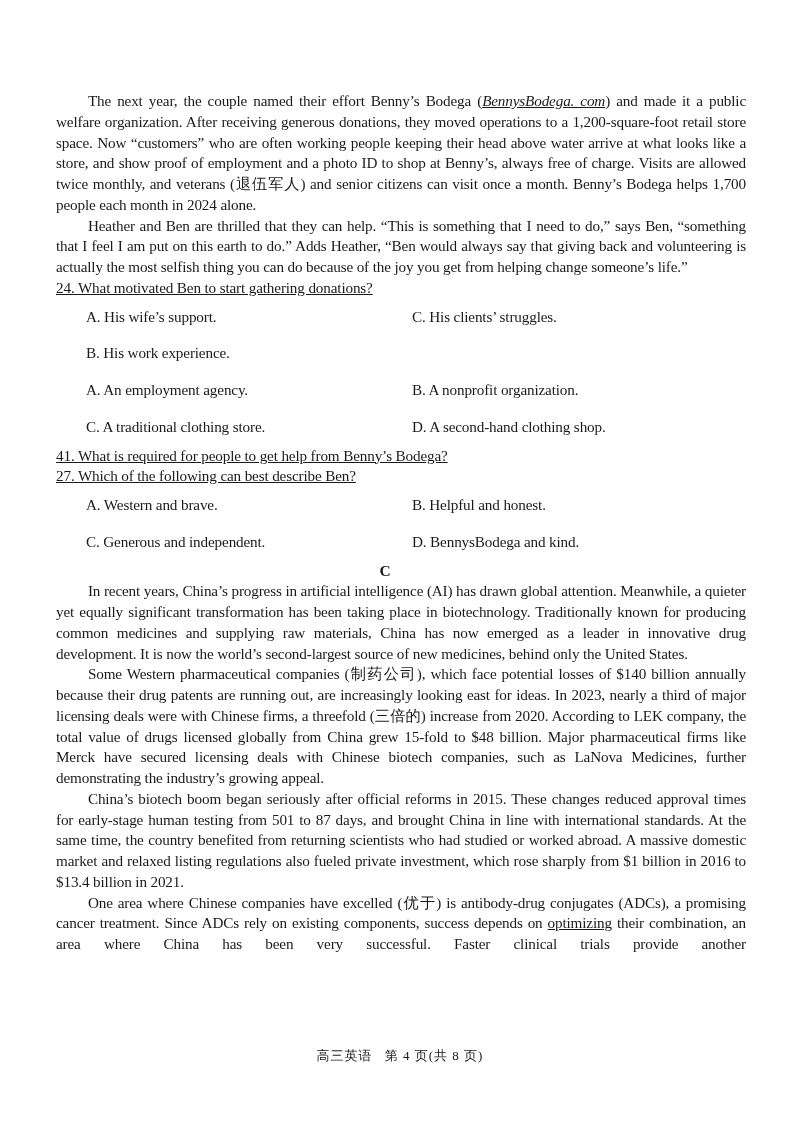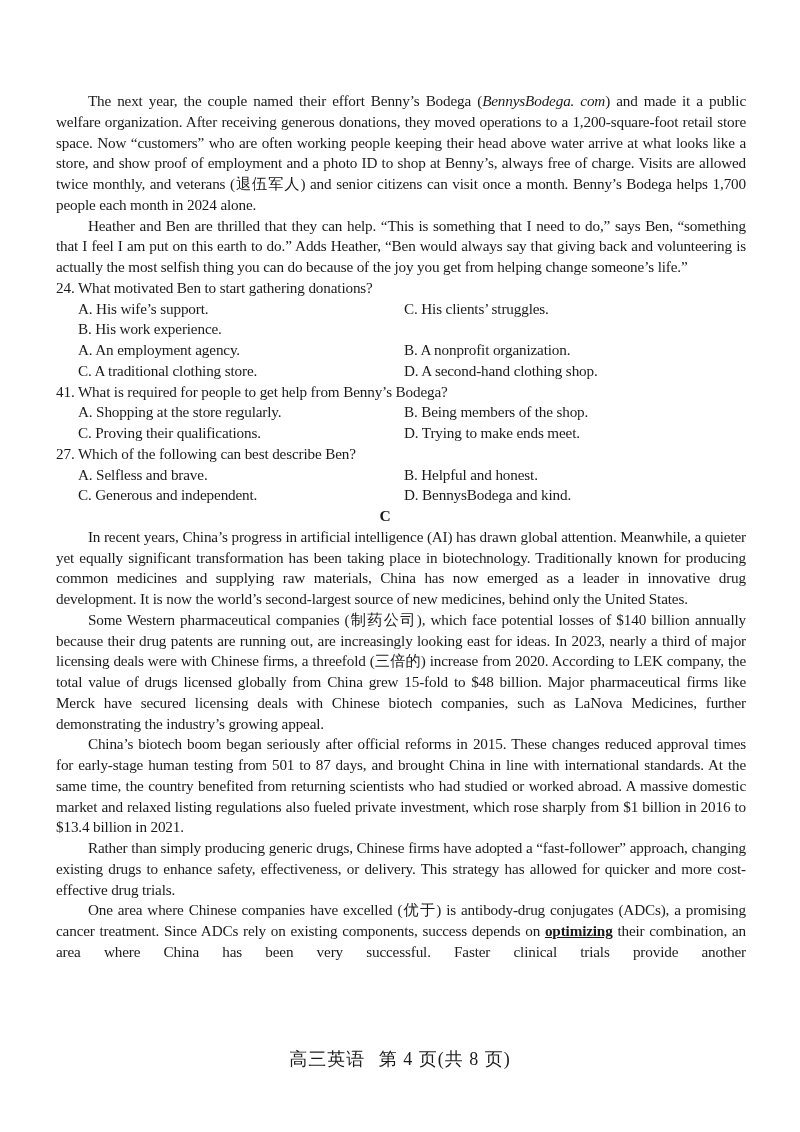--- a/index.html
+++ b/index.html
@@ -29,7 +29,7 @@
     font-size: 18px; letter-spacing: 1px;
   }
   .footer span { margin: 0 4px; }
-  i { font-style: italic; }
+  i { font-style: italic; text-decoration: underline; }
 </style>
 </head>
 <body>

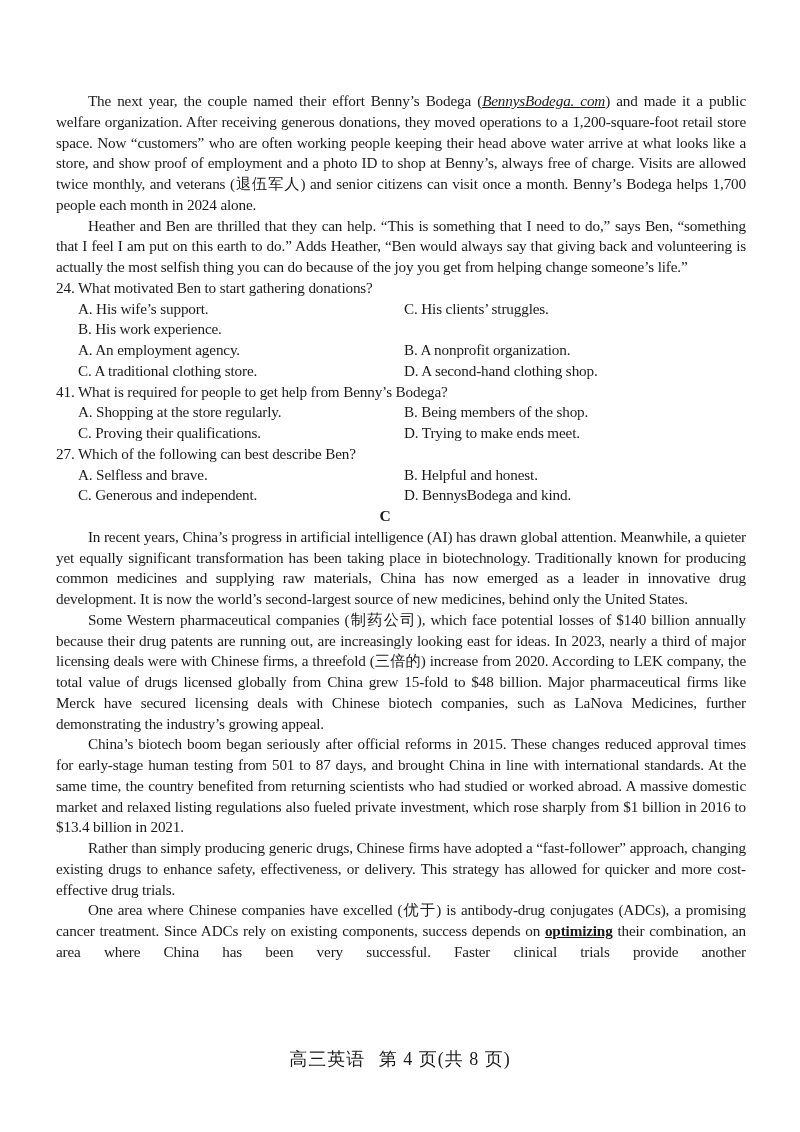--- a/index.html
+++ b/index.html
@@ -16,7 +16,7 @@
   .para { margin: 0; text-align: justify; text-indent: 2.1em; }
   .para.last-line-left { text-align-last: left; }
   .q { margin: 0; }
-  .q-stem { margin: 0; }
+  .q-stem { margin: 0; text-decoration: underline; }
   .opts { display: grid; grid-template-columns: 326px 1fr; padding-left: 22px; }
   .opt { margin: 0; }
   .section-head {

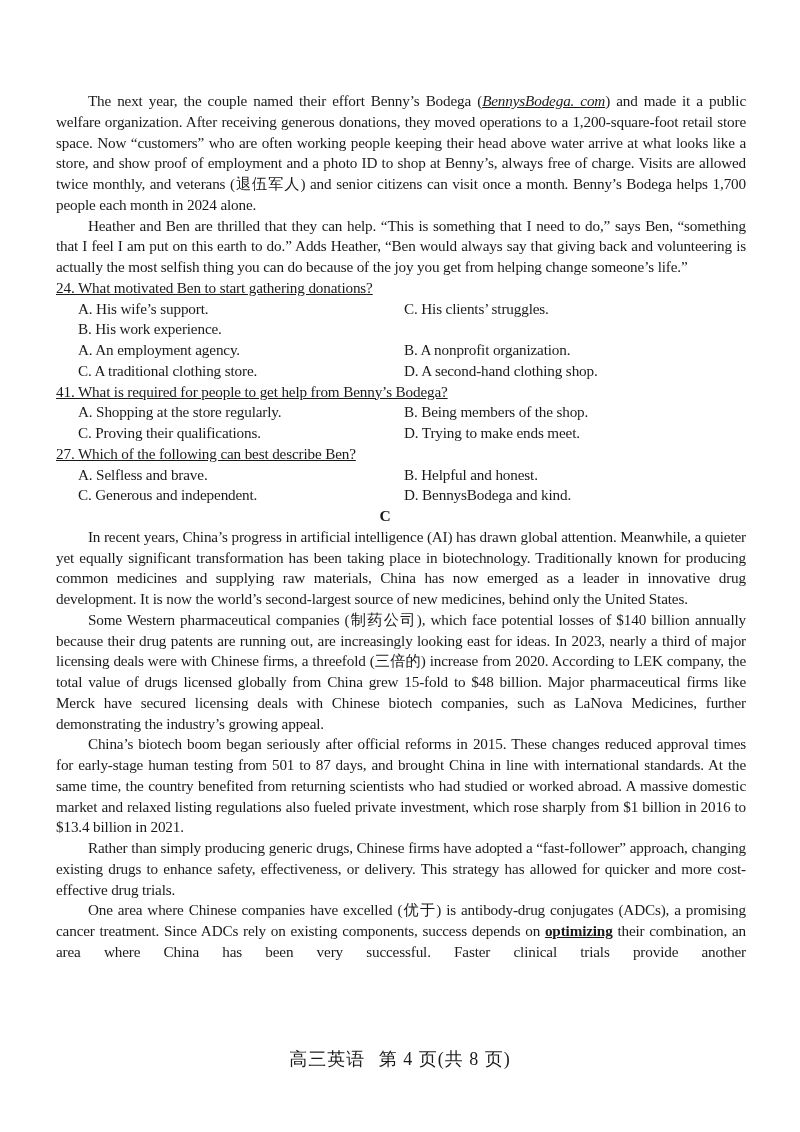--- a/index.html
+++ b/index.html
@@ -18,7 +18,7 @@
   .q { margin: 0; }
   .q-stem { margin: 0; text-decoration: underline; }
   .opts { display: grid; grid-template-columns: 326px 1fr; padding-left: 22px; }
-  .opt { margin: 0; }
+  .opt { margin: 8px; }
   .section-head {
     text-align: center; font-weight: bold; margin: 0; font-size: 15.5px;
     padding-right: 32px;

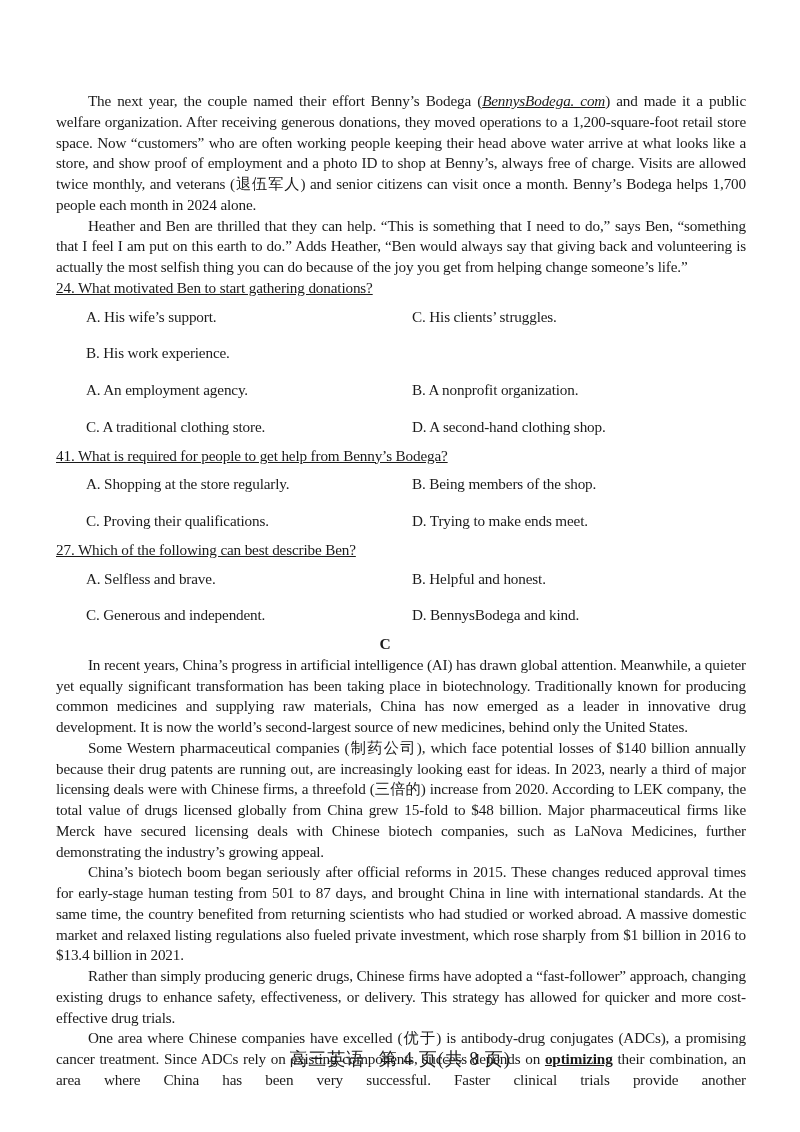--- a/index.html
+++ b/index.html
@@ -60,12 +60,6 @@
 
   <div class="q">
     <p class="q-stem">41. What is required for people to get help from Benny’s Bodega?</p>
-    <div class="opts">
-      <p class="opt">A. Shopping at the store regularly.</p>
-      <p class="opt">B. Being members of the shop.</p>
-      <p class="opt">C. Proving their qualifications.</p>
-      <p class="opt">D. Trying to make ends meet.</p>
-    </div>
   </div>
 
   <div class="q">

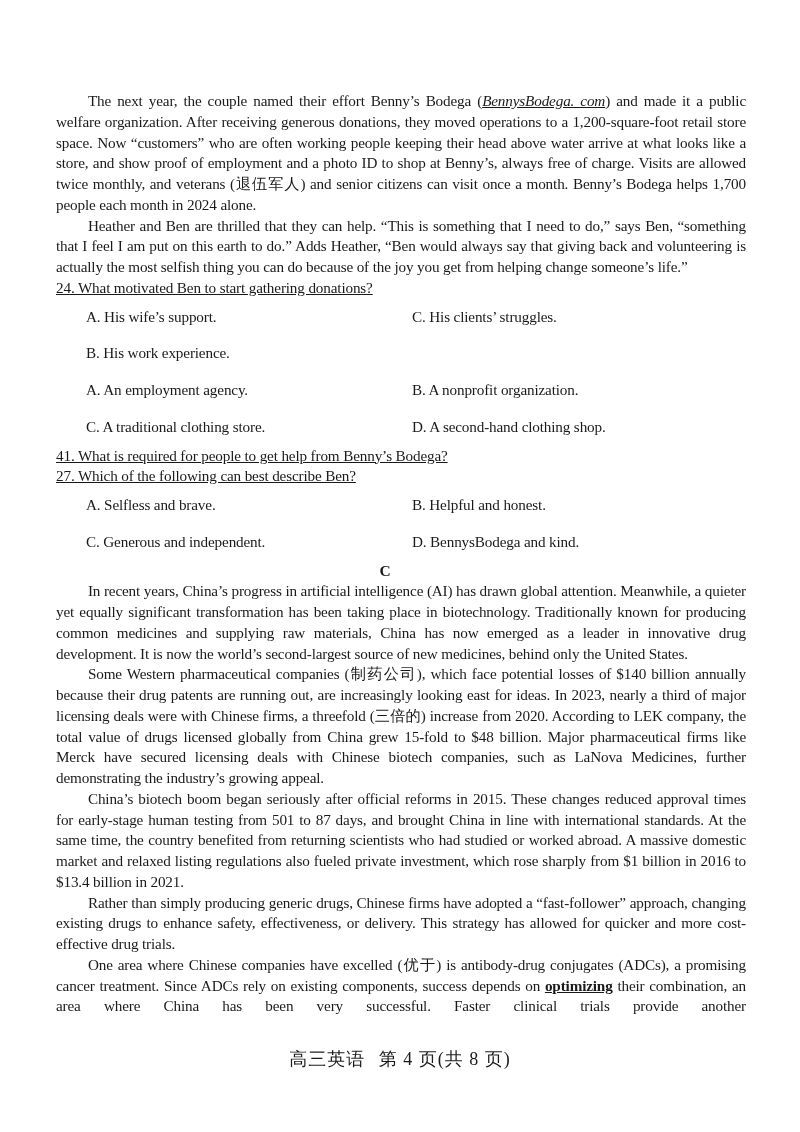--- a/index.html
+++ b/index.html
@@ -65,7 +65,7 @@
   <div class="q">
     <p class="q-stem">27. Which of the following can best describe Ben?</p>
     <div class="opts">
-      <p class="opt">A. Selfless and brave.</p>
+      <p class="opt">A. Western and brave.</p>
       <p class="opt">B. Helpful and honest.</p>
       <p class="opt">C. Generous and independent.</p>
       <p class="opt">D. BennysBodega and kind.</p>

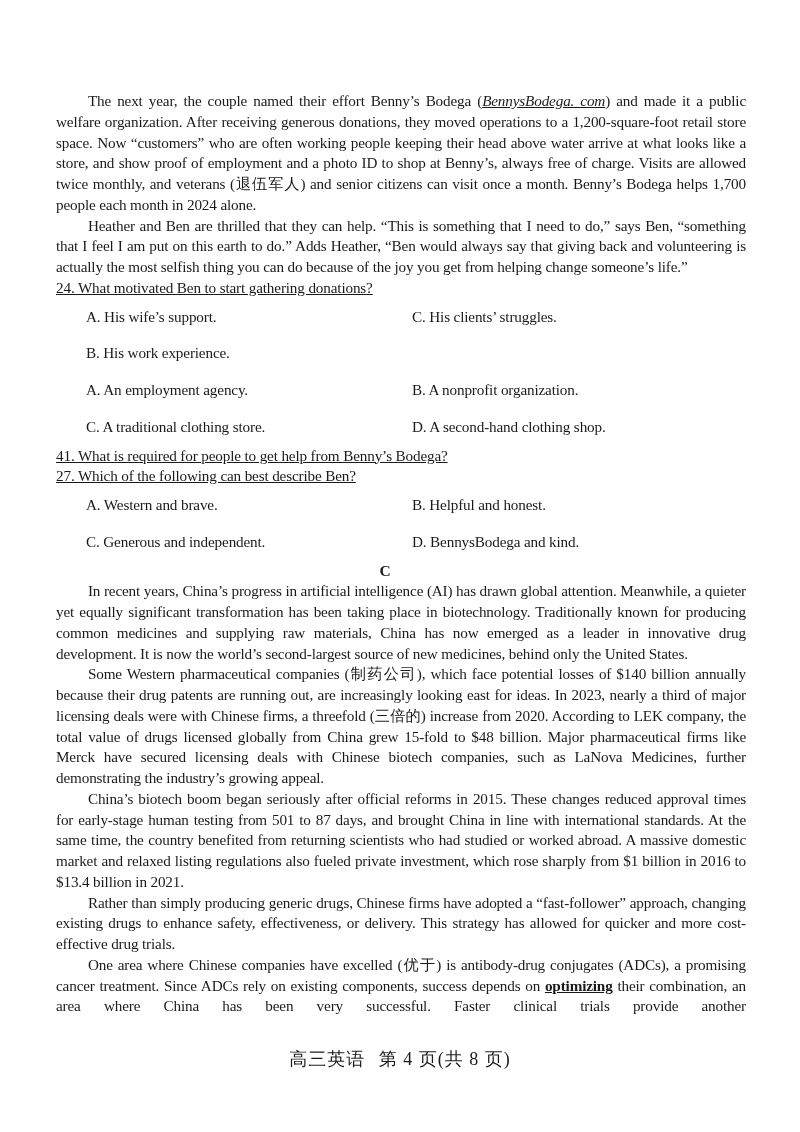--- a/index.html
+++ b/index.html
@@ -77,7 +77,6 @@
   <p class="para last-line-left">In recent years, China’s progress in artificial intelligence (AI) has drawn global attention. Meanwhile, a quieter yet equally significant transformation has been taking place in biotechnology. Traditionally known for producing common medicines and supplying raw materials, China has now emerged as a leader in innovative drug development. It is now the world’s second-largest source of new medicines, behind only the United States.</p>
   <p class="para last-line-left">Some Western pharmaceutical companies (制药公司), which face potential losses of $140 billion annually because their drug patents are running out, are increasingly looking east for ideas. In 2023, nearly a third of major licensing deals were with Chinese firms, a threefold (三倍的) increase from 2020. According to LEK company, the total value of drugs licensed globally from China grew 15-fold to $48 billion. Major pharmaceutical firms like Merck have secured licensing deals with Chinese biotech companies, such as LaNova Medicines, further demonstrating the industry’s growing appeal.</p>
   <p class="para last-line-left">China’s biotech boom began seriously after official reforms in 2015. These changes reduced approval times for early-stage human testing from 501 to 87 days, and brought China in line with international standards. At the same time, the country benefited from returning scientists who had studied or worked abroad. A massive domestic market and relaxed listing regulations also fueled private investment, which rose sharply from $1 billion in 2016 to $13.4 billion in 2021.</p>
-  <p class="para last-line-left">Rather than simply producing generic drugs, Chinese firms have adopted a “fast-follower” approach, changing existing drugs to enhance safety, effectiveness, or delivery. This strategy has allowed for quicker and more cost-effective drug trials.</p>
 
   <p class="para" style="text-align-last: justify;"><span>One area where Chinese companies have excelled (优于) is antibody-drug conjugates (ADCs), a promising cancer treatment. Since ADCs rely on existing components, success depends on </span><span class="underline-bold">optimizing</span><span> their combination, an area where China has been very successful. Faster clinical trials provide another</span></p>
 

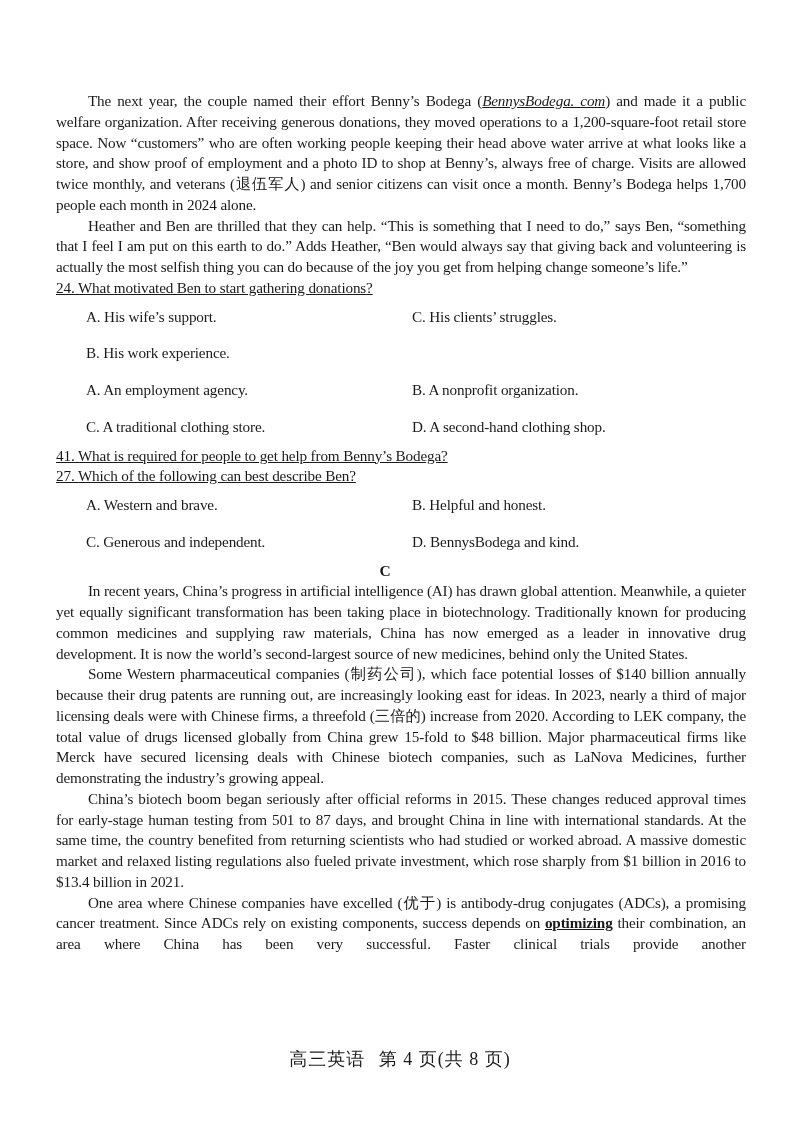--- a/index.html
+++ b/index.html
@@ -23,7 +23,7 @@
     text-align: center; font-weight: bold; margin: 0; font-size: 15.5px;
     padding-right: 32px;
   }
-  .underline-bold { font-weight: bold; text-decoration: underline; }
+  .underline-bold { font-weight: normal; text-decoration: underline; }
   .footer {
     position: absolute; top: 1047px; left: 0; width: 800px; text-align: center;
     font-size: 18px; letter-spacing: 1px;

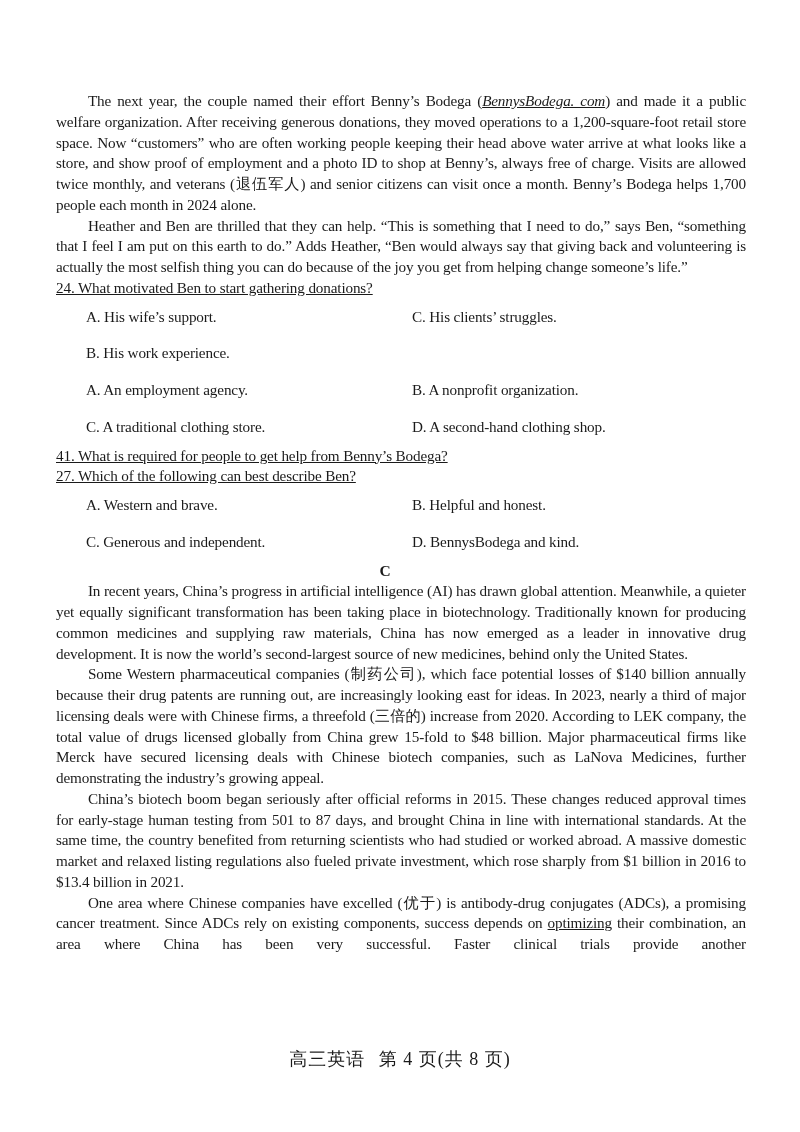--- a/index.html
+++ b/index.html
@@ -26,7 +26,7 @@
   .underline-bold { font-weight: normal; text-decoration: underline; }
   .footer {
     position: absolute; top: 1047px; left: 0; width: 800px; text-align: center;
-    font-size: 18px; letter-spacing: 1px;
+    font-size: 13px; letter-spacing: 1px;
   }
   .footer span { margin: 0 4px; }
   i { font-style: italic; text-decoration: underline; }

